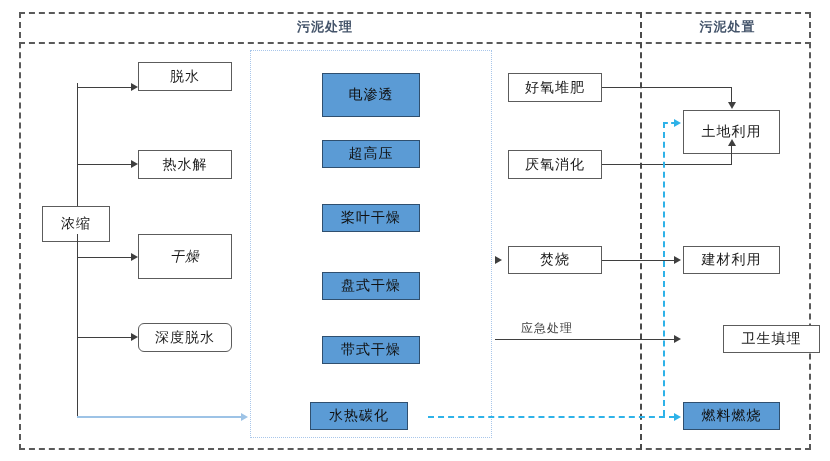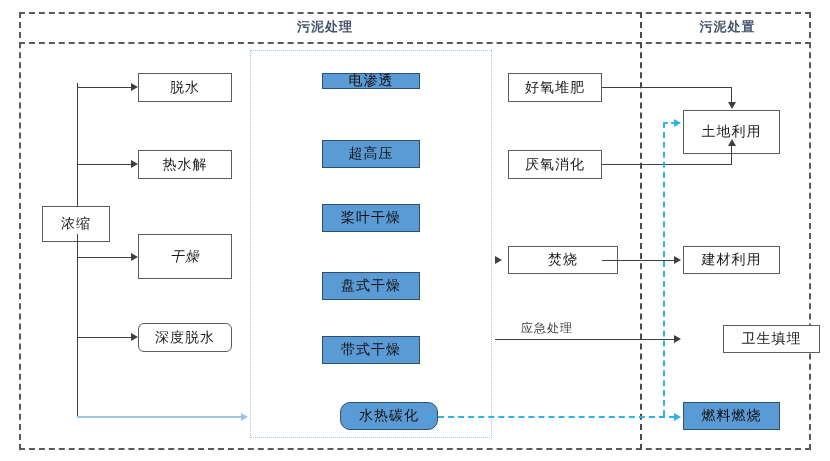--- a/index.html
+++ b/index.html
@@ -145,7 +145,7 @@
 
   <div class="line v" style="left:77px; top:234px; height:184px;"></div>
 
-  <div class="node plain" style="left:138px; top:73px; width:94px; height:29px;text-align:center;">脱水</div>
+  <div class="node plain" style="left:138px; top:62px; width:94px; height:29px;text-align:center;">脱水</div>
   <div class="line h" style="left:77px; top:87px; width:54px;"></div>
   <div class="arrow right" style="left:131px; top:83px;"></div>
 

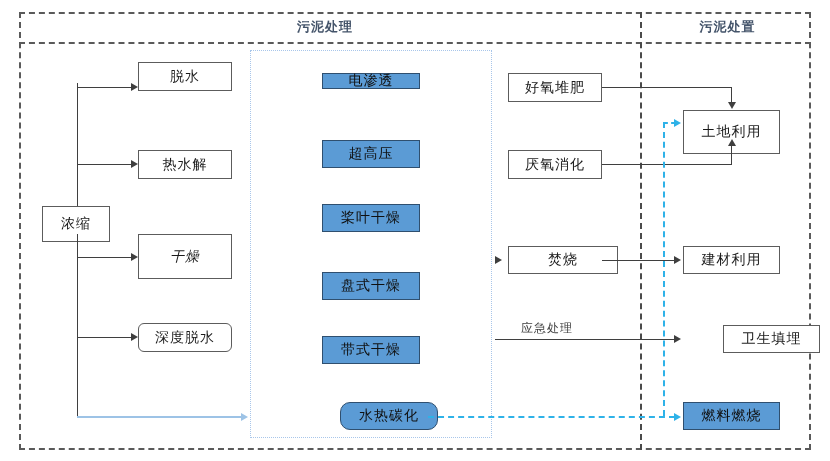--- a/index.html
+++ b/index.html
@@ -164,7 +164,7 @@
   <div class="line blue-solid h" style="left:77px; top:416px; width:165px;"></div>
   <div class="arrow right lightblue" style="left:241px; top:413px;"></div>
 
-  <div class="node blue" style="left:322px; top:73px; width:98px; height:16px;text-align:center;">电渗透</div>
+  <div class="node blue" style="left:322px; top:73px; width:98px; height:44px;text-align:center;">电渗透</div>
   <div class="node blue" style="left:322px; top:140px; width:98px; height:28px;">超高压</div>
   <div class="node blue" style="left:322px; top:204px; width:98px; height:28px;">桨叶干燥</div>
   <div class="node blue" style="left:322px; top:272px; width:98px; height:28px;">盘式干燥</div>

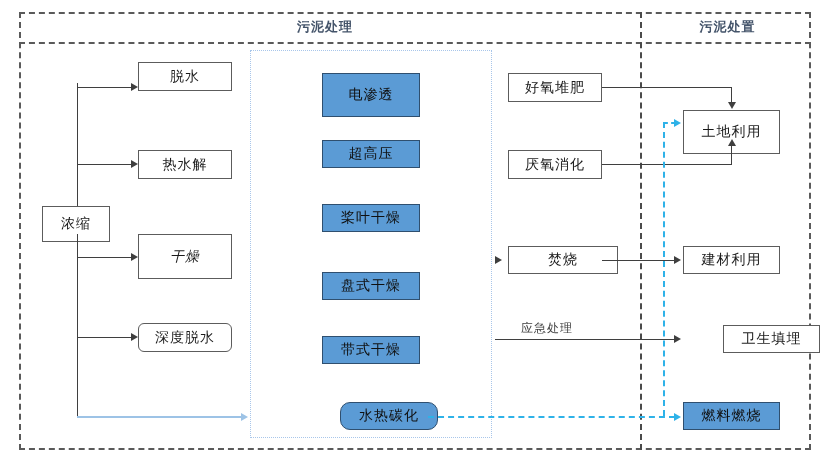--- a/index.html
+++ b/index.html
@@ -173,7 +173,7 @@
 
   <div class="node plain" style="left:508px; top:73px; width:94px; height:29px;">好氧堆肥</div>
   <div class="node plain" style="left:508px; top:150px; width:94px; height:29px;">厌氧消化</div>
-  <div class="node plain" style="left:508px; top:246px; width:110px; height:28px;">焚烧</div>
+  <div class="node plain" style="left:508px; top:246px; width:94px; height:28px;">焚烧</div>
   <div class="arrow right" style="left:495px; top:256px;"></div>
 
   <div class="node plain" style="left:683px; top:110px; width:97px; height:44px;">土地利用</div>

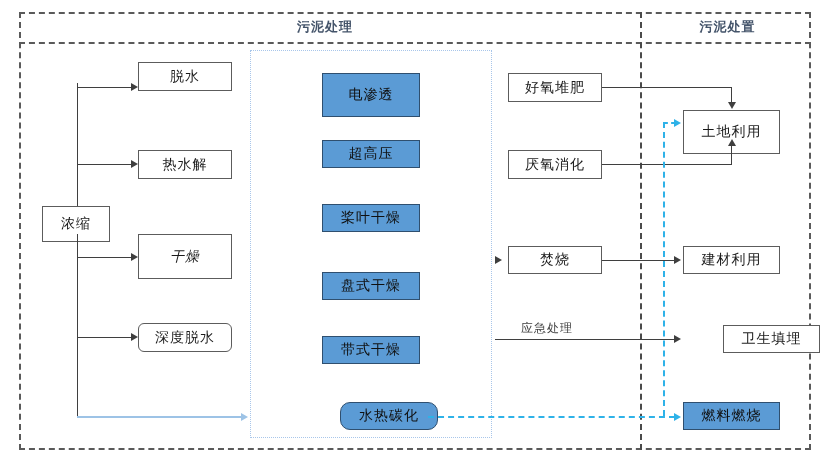--- a/index.html
+++ b/index.html
@@ -169,7 +169,7 @@
   <div class="node blue" style="left:322px; top:204px; width:98px; height:28px;">桨叶干燥</div>
   <div class="node blue" style="left:322px; top:272px; width:98px; height:28px;">盘式干燥</div>
   <div class="node blue" style="left:322px; top:336px; width:98px; height:28px;">带式干燥</div>
-  <div class="node blue" style="left:340px; top:402px; width:98px; height:28px;border-radius:10px;">水热碳化</div>
+  <div class="node blue" style="left:310px; top:402px; width:98px; height:28px;">水热碳化</div>
 
   <div class="node plain" style="left:508px; top:73px; width:94px; height:29px;">好氧堆肥</div>
   <div class="node plain" style="left:508px; top:150px; width:94px; height:29px;">厌氧消化</div>

